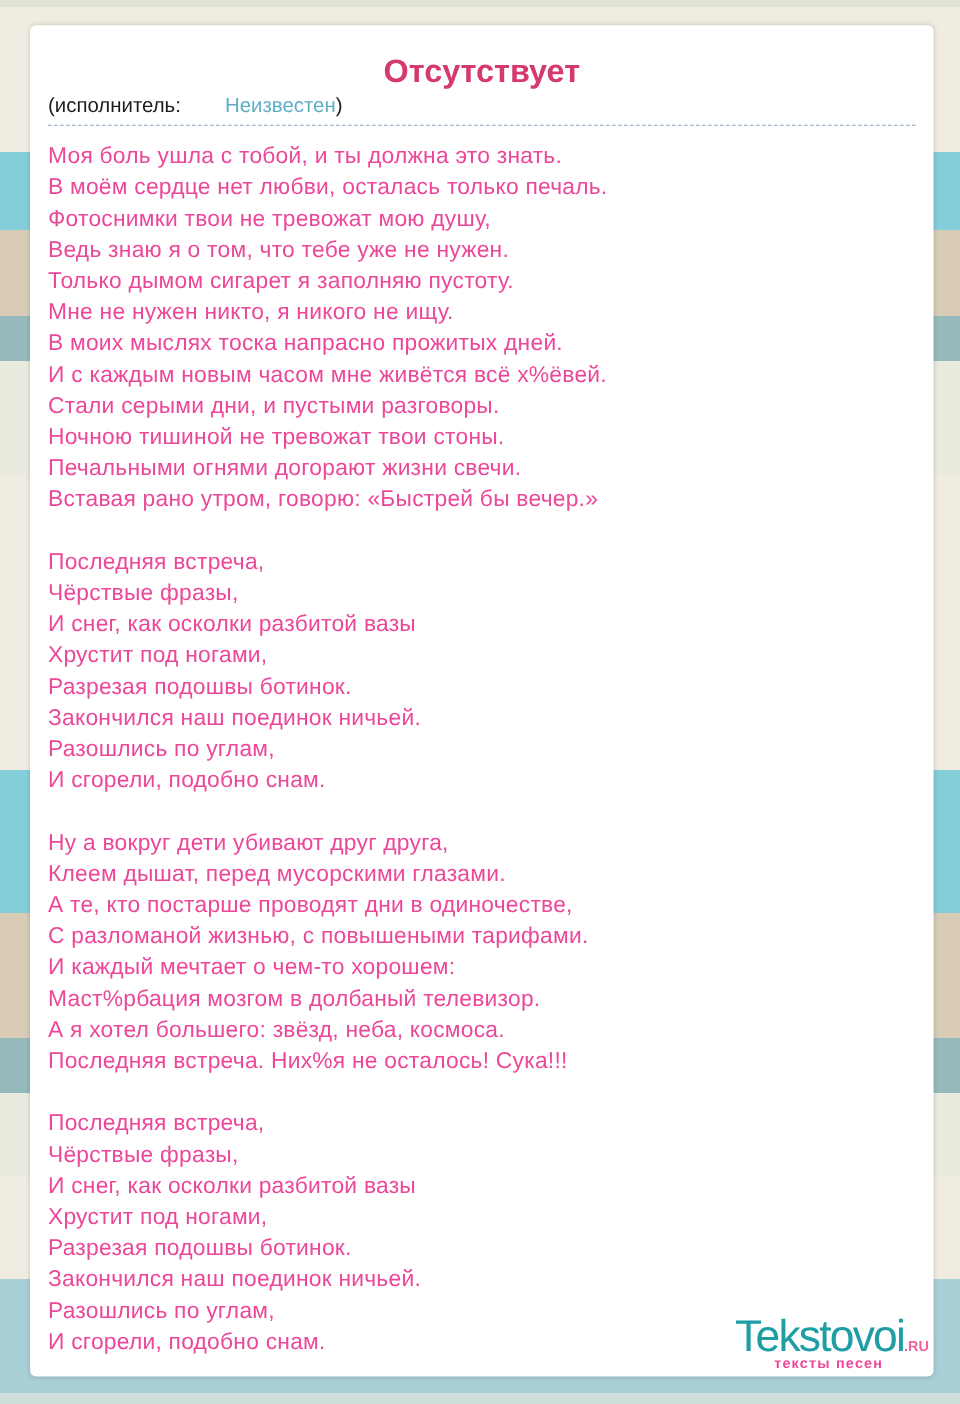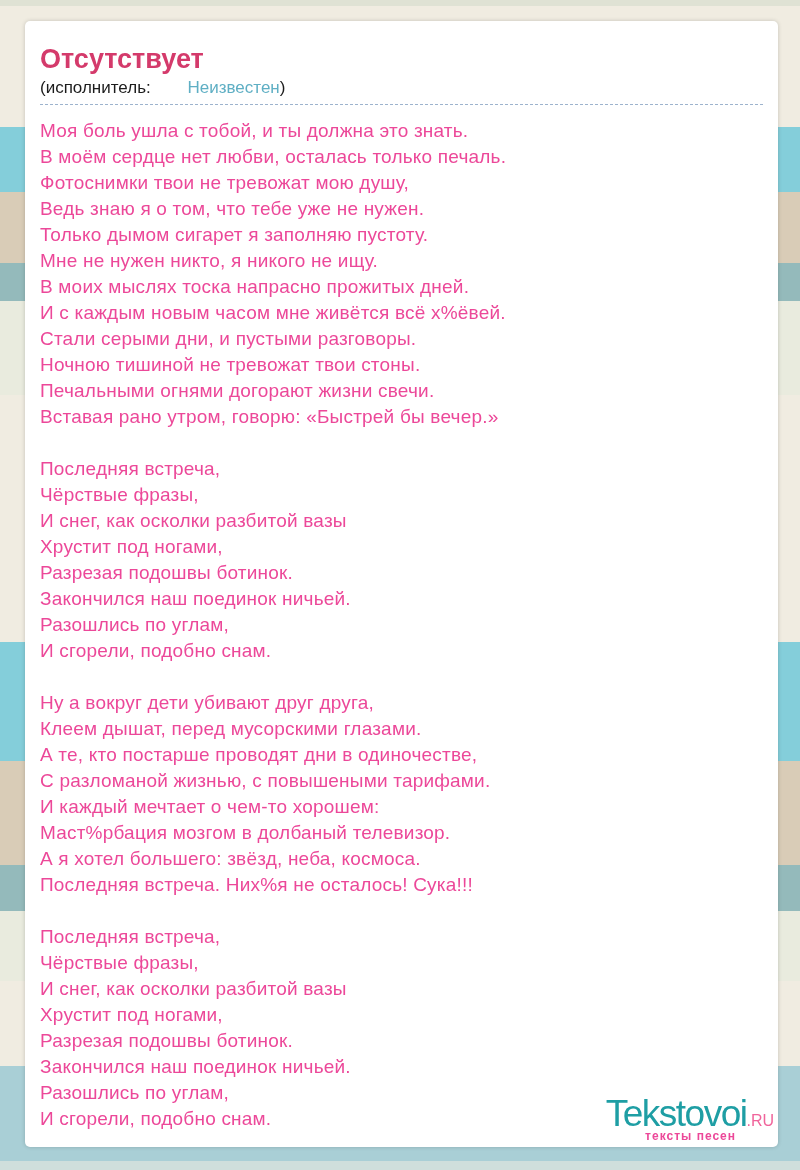--- a/index.html
+++ b/index.html
@@ -40,6 +40,7 @@
     margin:0;
     font-size:27px;line-height:30px;font-weight:bold;
     color:#d43a6b;
+    text-align:center;
   }
   .artist-line{
     margin-top:4px;

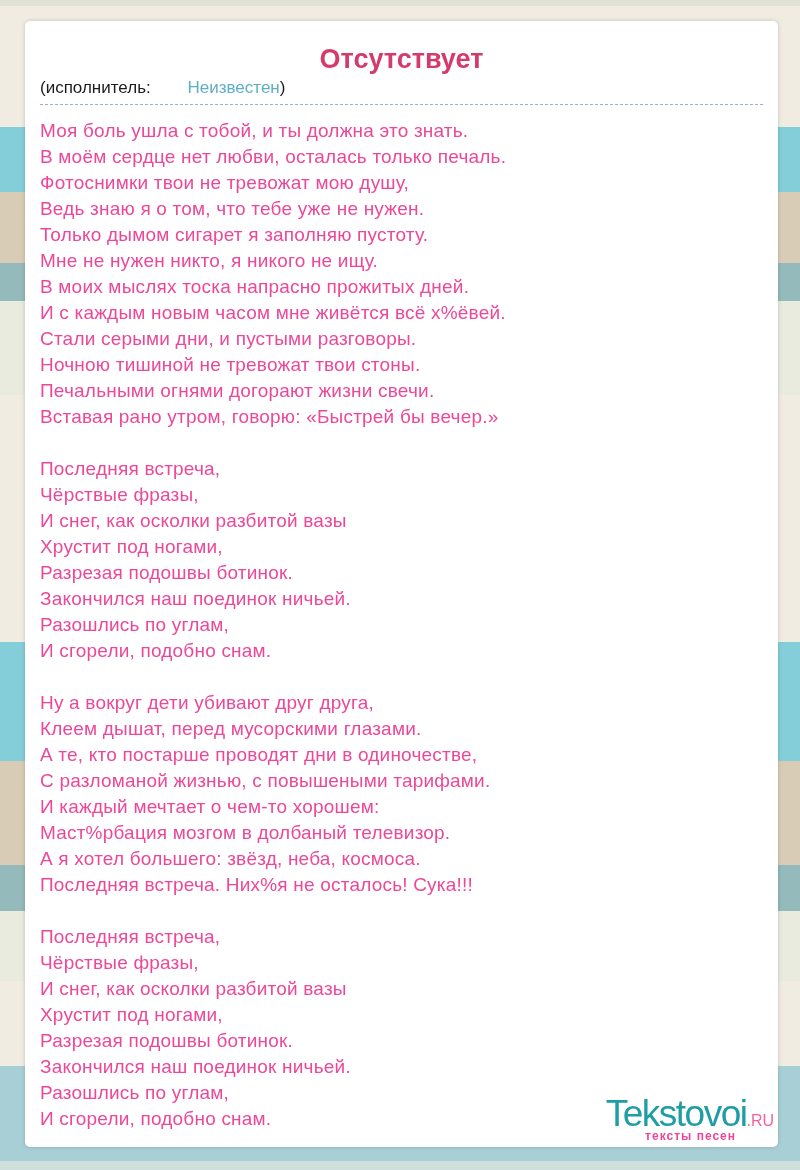--- a/index.html
+++ b/index.html
@@ -64,7 +64,7 @@
     color:#1e9ea4;
   }
   .logo-tld{
-    font-size:16px;font-weight:normal;letter-spacing:0;
+    font-size:12px;font-weight:bold;letter-spacing:0;
     color:#f0649b;
   }
   .logo-tagline{

